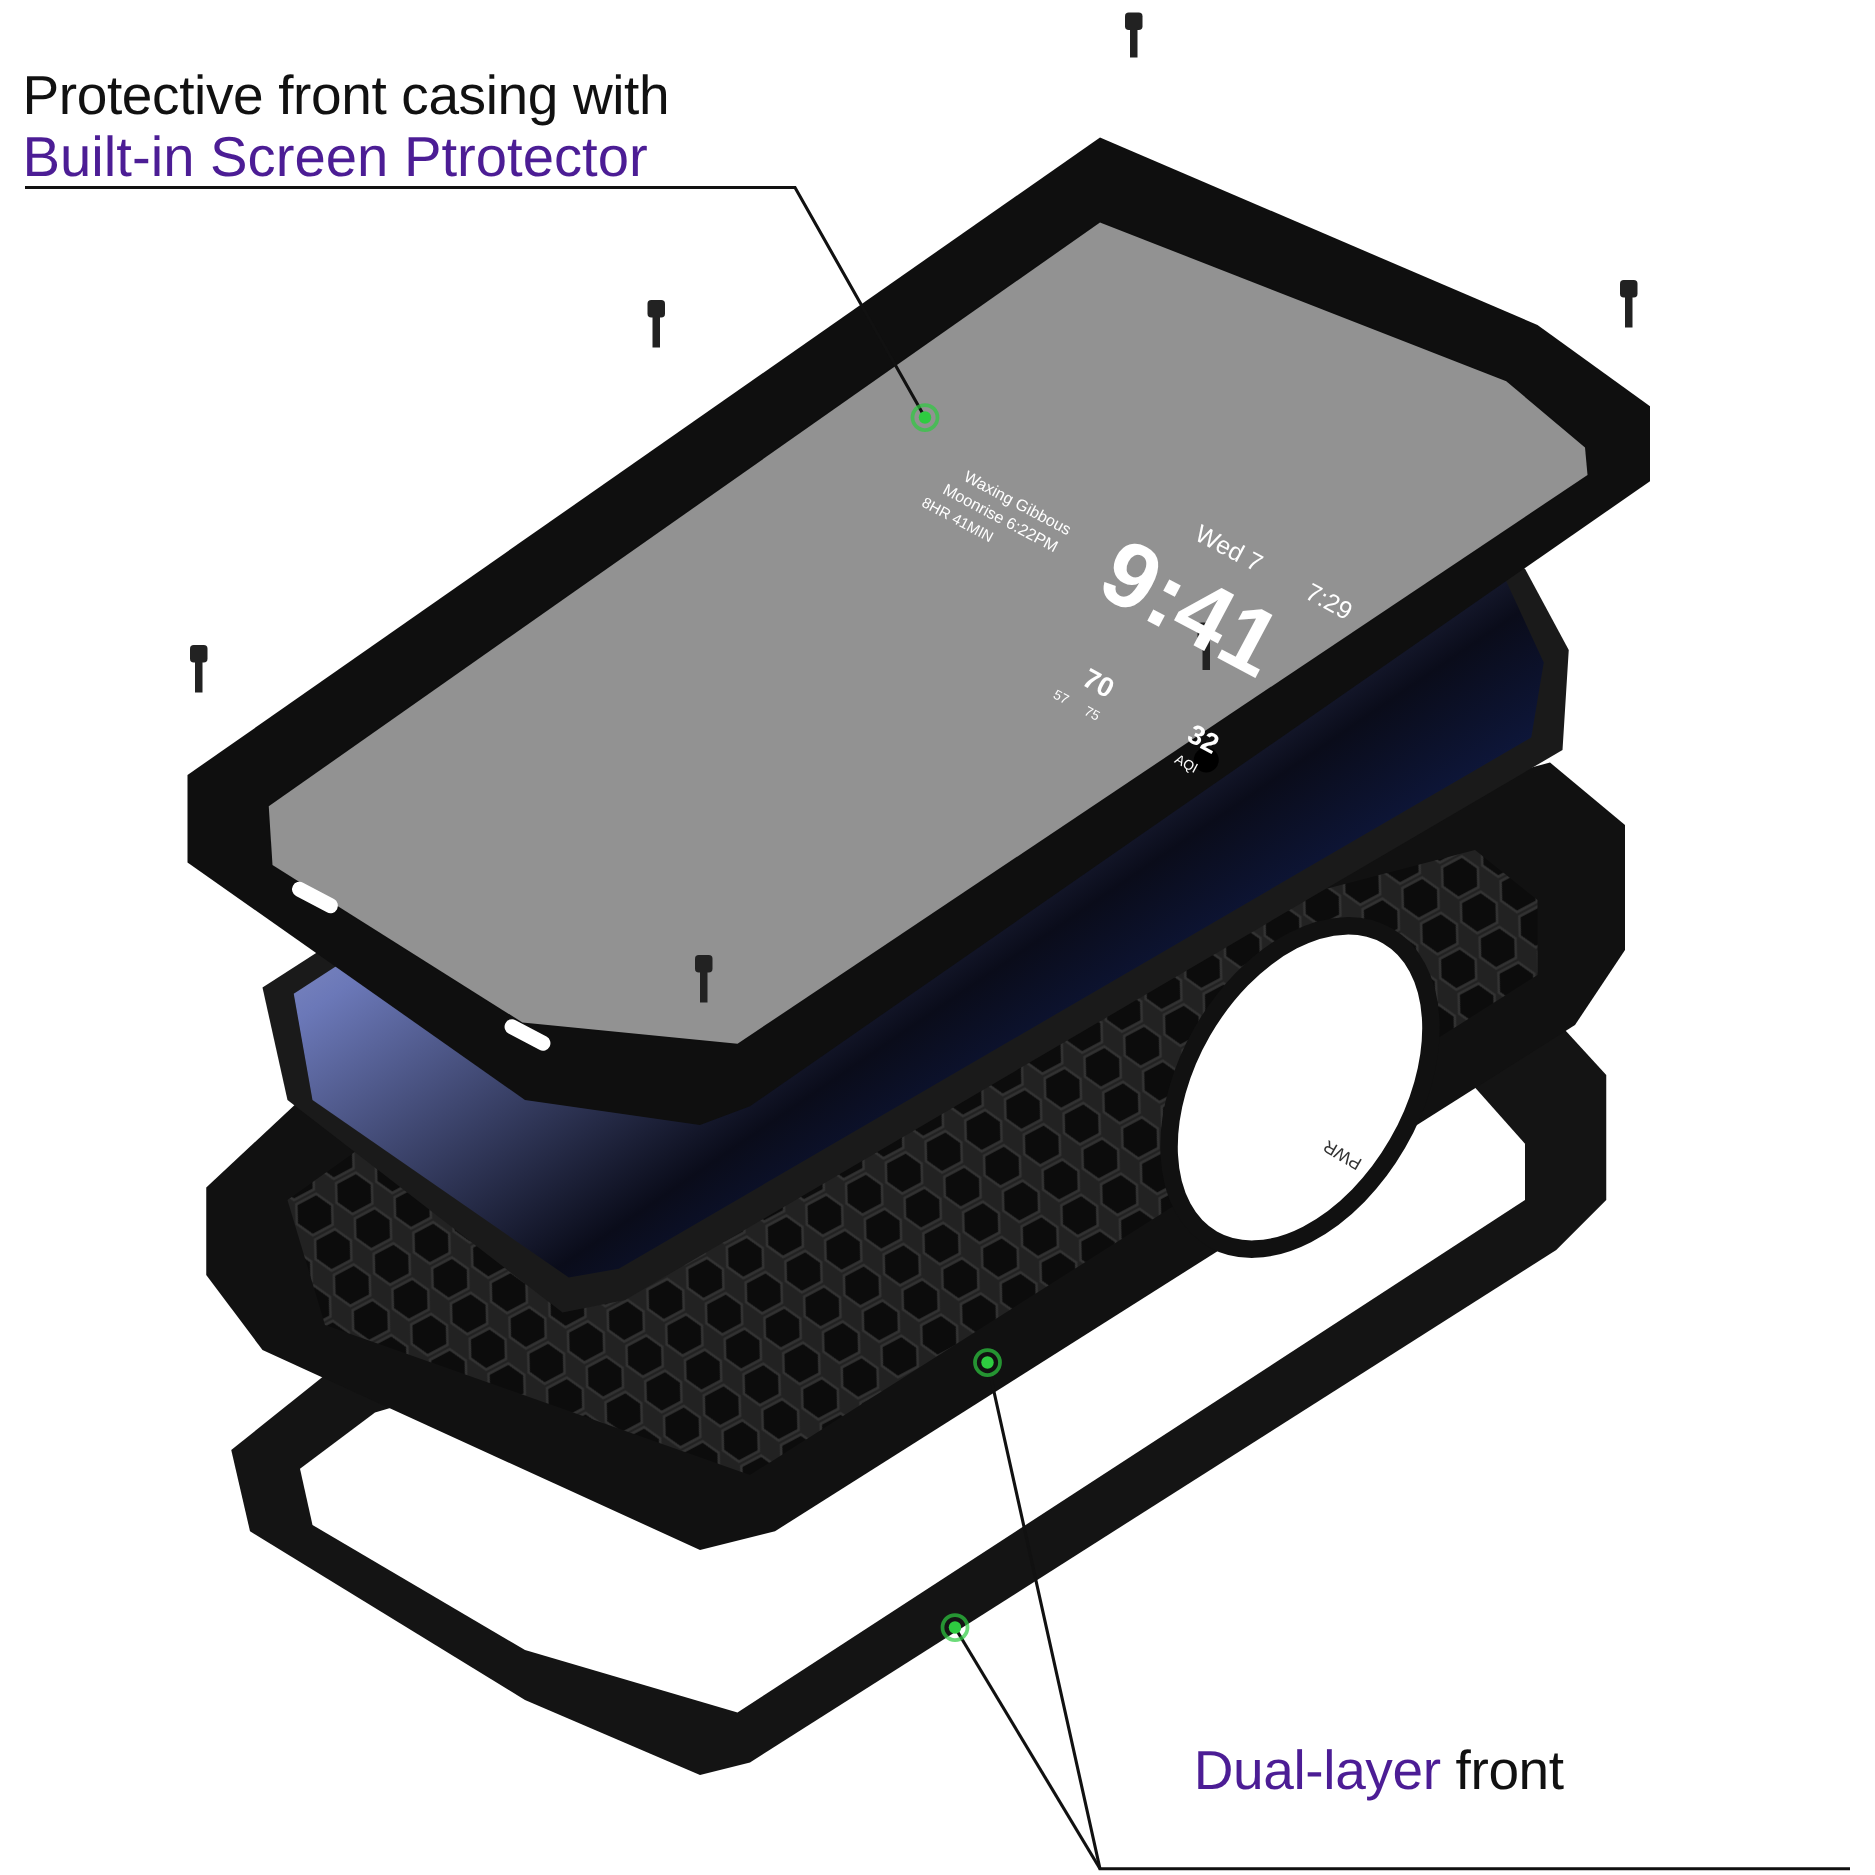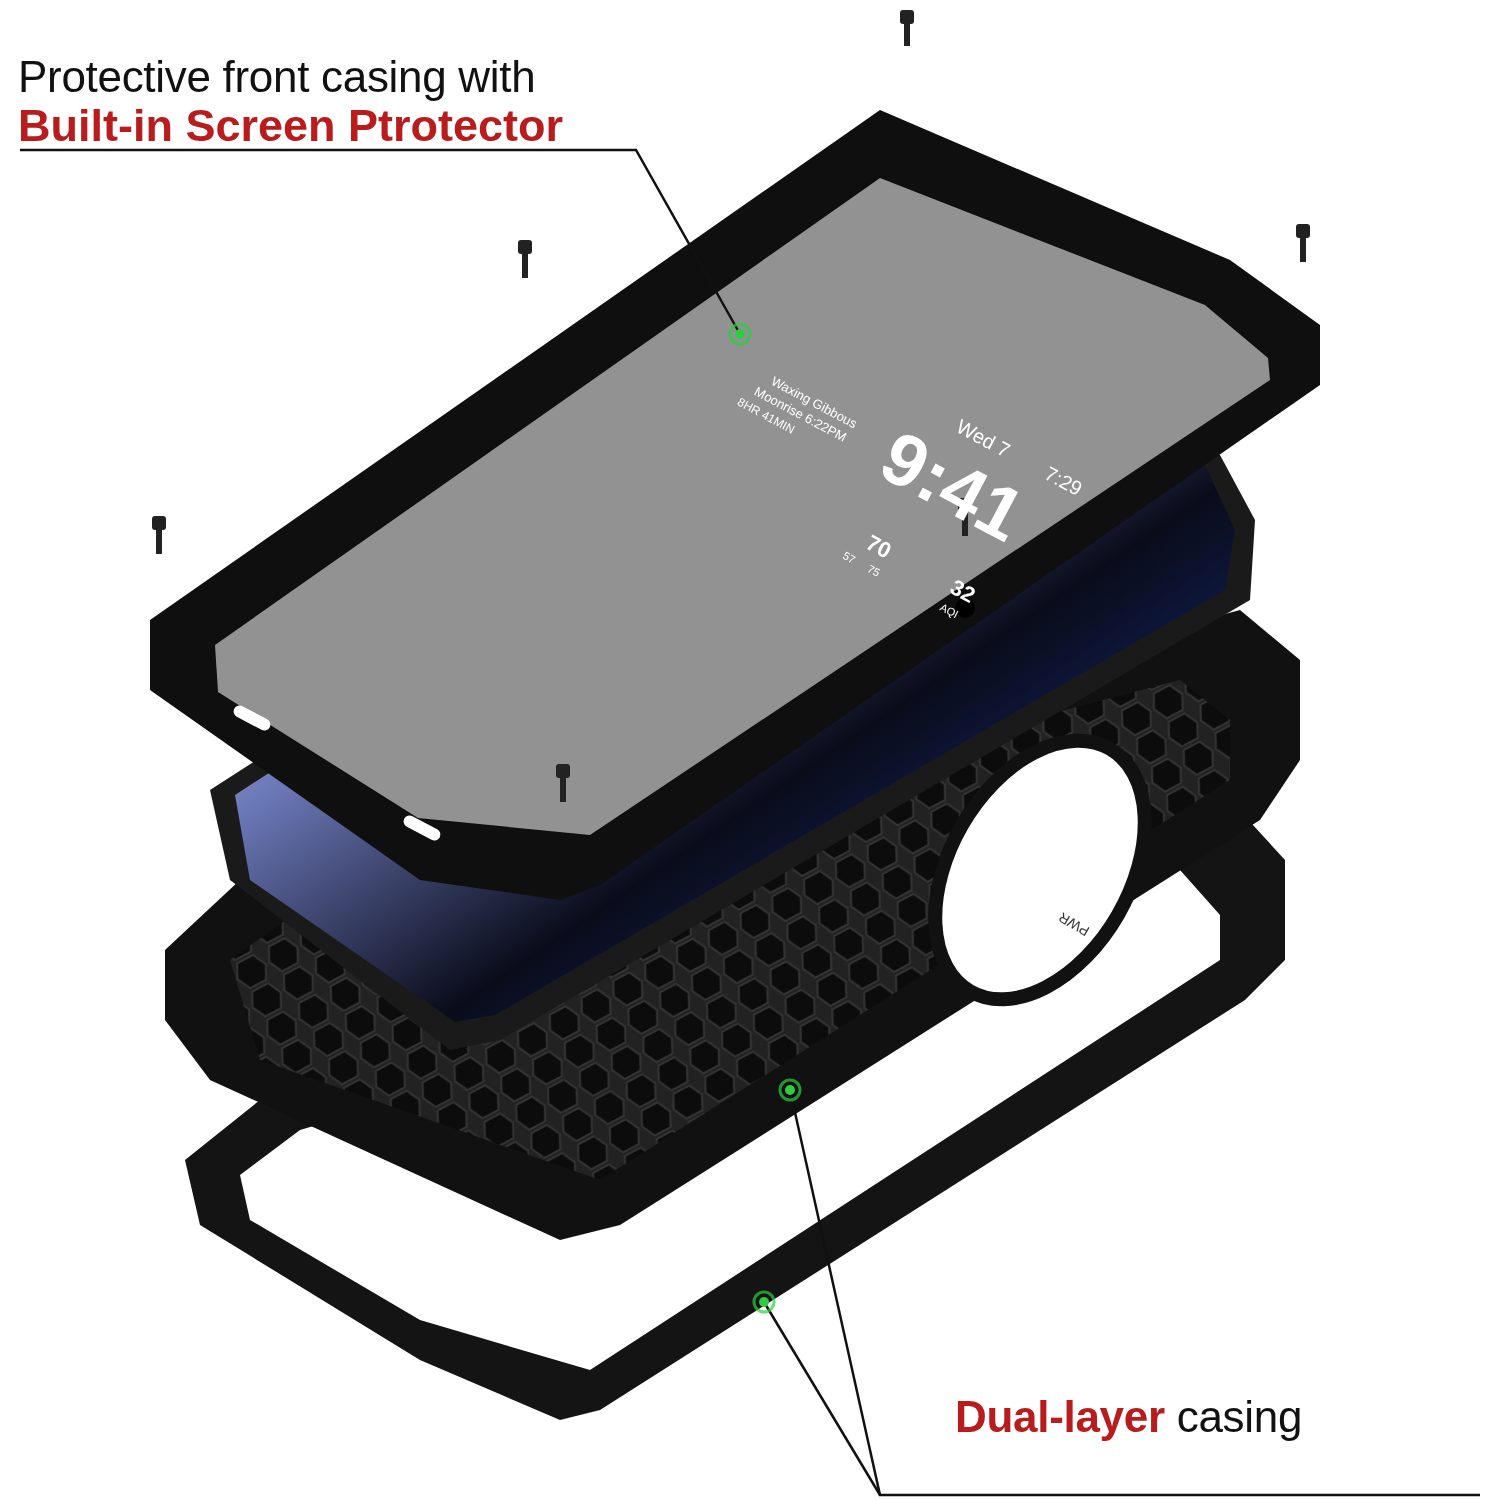--- a/index.html
+++ b/index.html
@@ -8,7 +8,7 @@
   .callout-top{left:18px;top:28px;}
   .callout-bottom{left:955px;top:1368px;}
   .line1{font-size:44px;color:#111;letter-spacing:-0.3px;margin-top:24px;}
-  .accent{color:#b91c1c;font-weight:bold;}
+  .accent{color:#4c1d95;font-weight:normal;}
   .line2{font-size:45px;}
   svg.art{position:absolute;left:0;top:0;}
 </style>

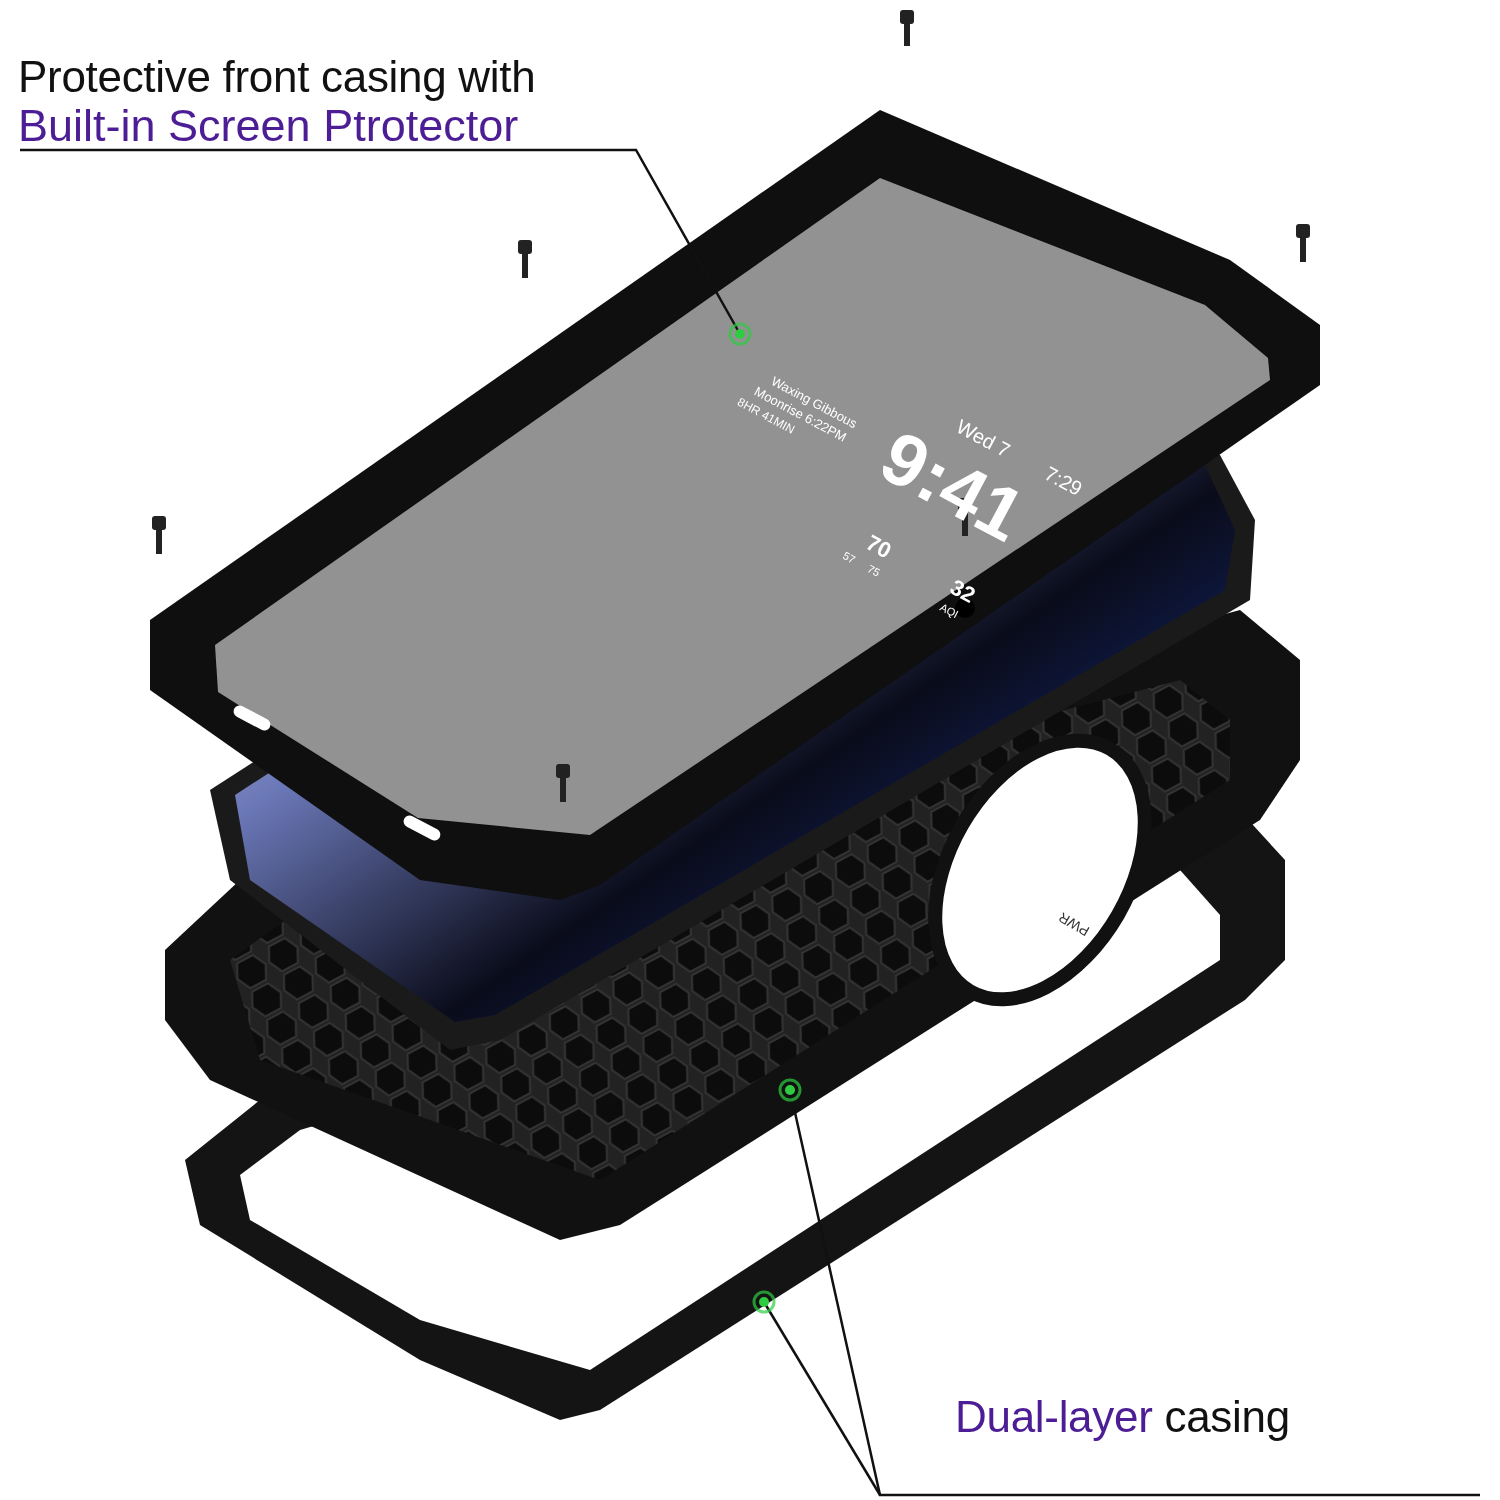--- a/index.html
+++ b/index.html
@@ -114,7 +114,7 @@
 </div>
 
 <div class="callout callout-bottom">
-  <div class="line1"><span class="accent">Dual-layer</span><span> casing</span></div>
+  <div class="line1"><span class="accent">Dual-layer</span><span> front</span></div>
 </div>
 
 </body></html>

